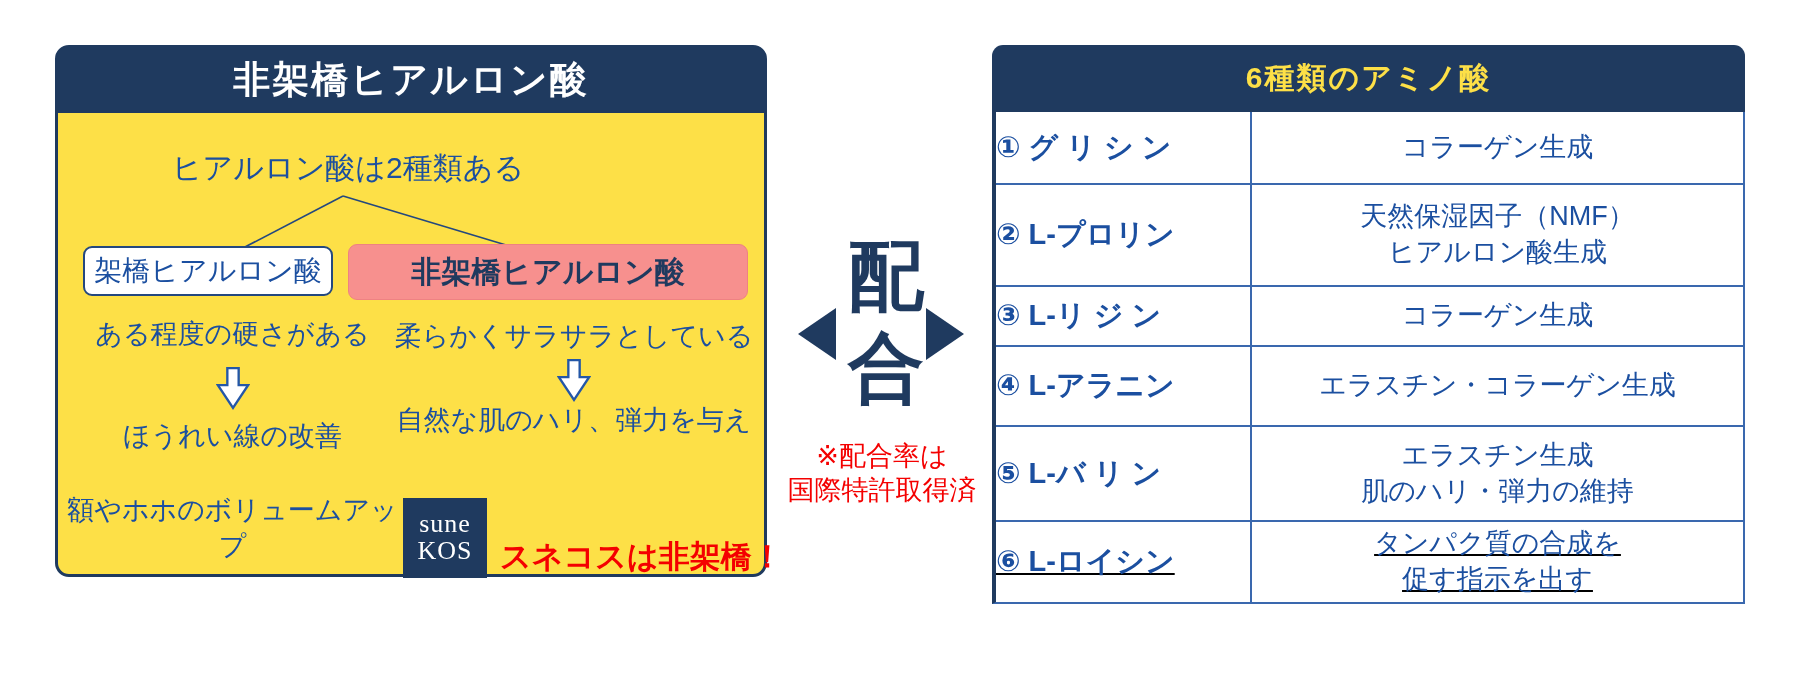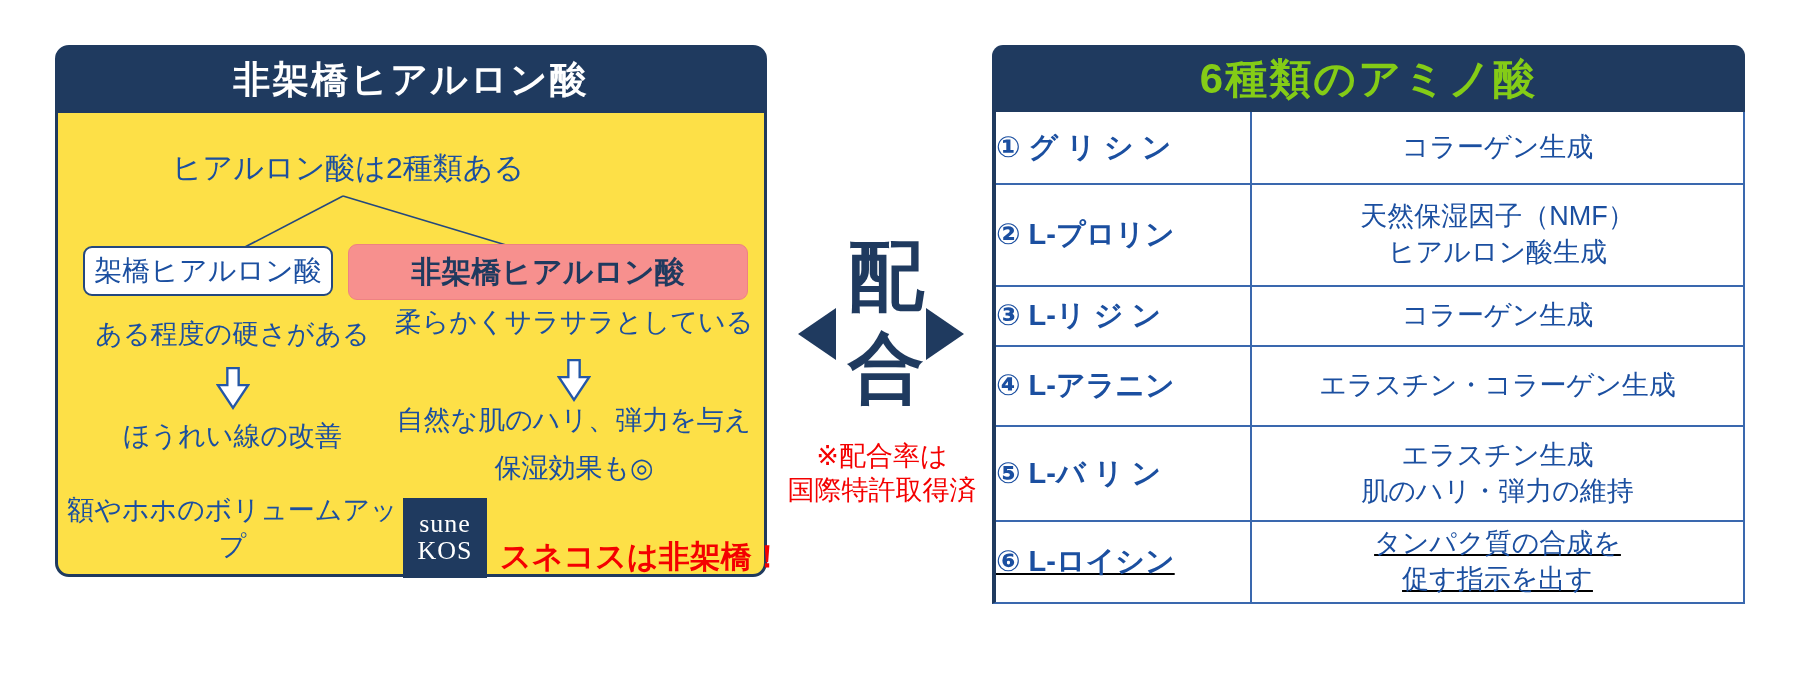--- a/index.html
+++ b/index.html
@@ -49,7 +49,7 @@
   .rpanel{position:absolute;left:992px;top:45px;width:753px;box-sizing:border-box;}
   .rpanel-header{height:67px;background:#1F3A5F;border-radius:11px 11px 0 0;
     display:flex;align-items:center;justify-content:center;
-    color:#84cc16;font-size:42px;font-weight:bold;letter-spacing:2px;}
+    color:#fde047;font-size:30px;font-weight:bold;letter-spacing:2px;}
   .rtable{border-left:4px solid #1F3A5F;border-right:2px solid #3A68AE;border-bottom:2px solid #3A68AE;
     background:#fff;}
   .rrow{display:flex;border-bottom:2px solid #3A68AE;box-sizing:border-box;}

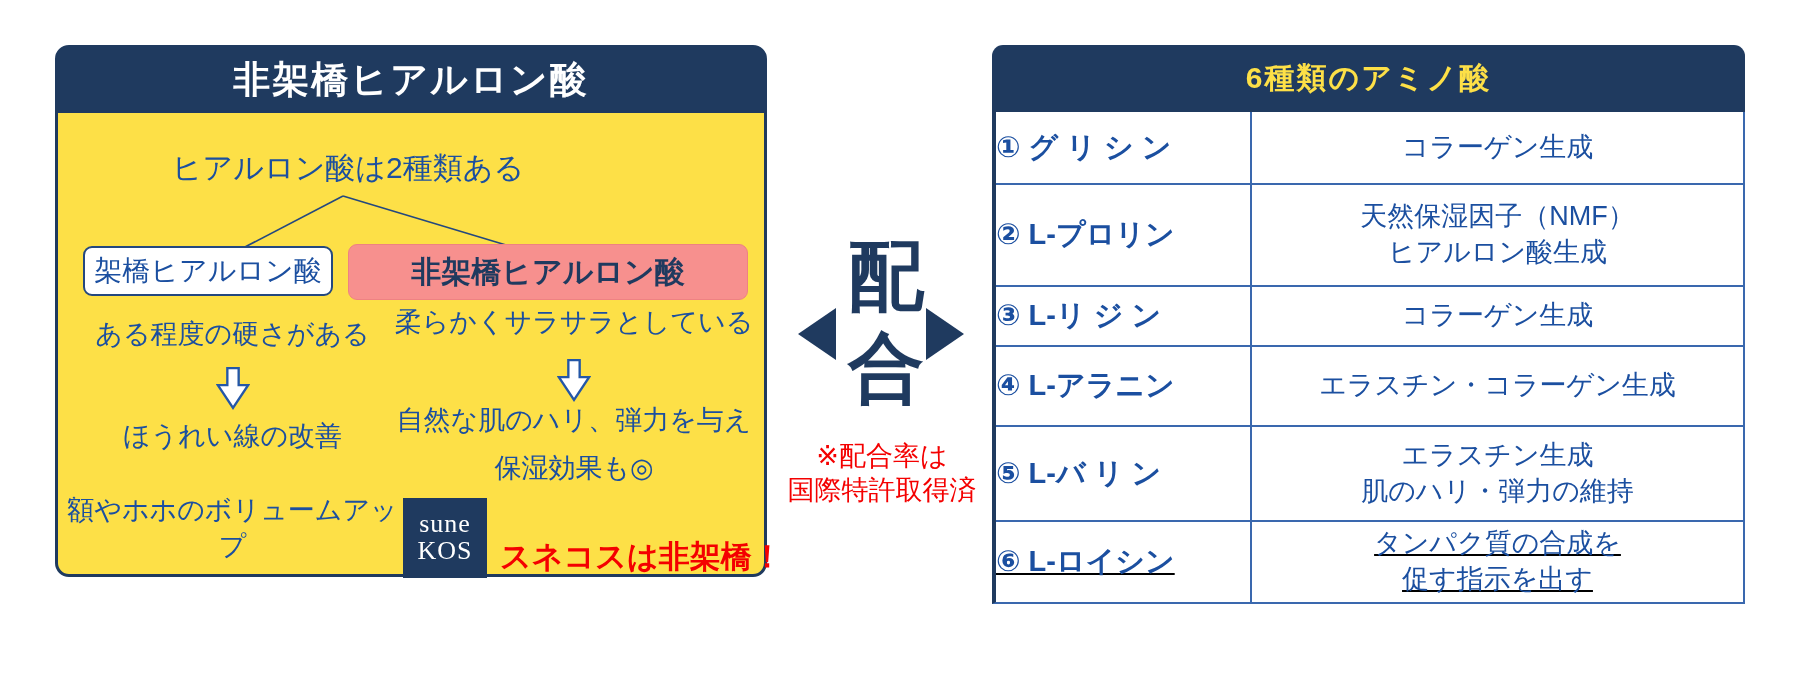--- a/index.html
+++ b/index.html
@@ -92,7 +92,7 @@
       <div class="lp-text colL" style="top:444px;">額やホホのボリュームアップ</div>
       <div class="lp-text colL" style="top:370px;">ほうれい線の改善</div>
 
-      <div class="lp-text colR" style="top:256px;">柔らかくサラサラとしている</div>
+      <div class="lp-text colR" style="top:270px;">柔らかくサラサラとしている</div>
       <div class="arrow-wrap colR" style="top:310px;">
         <svg width="34" height="44" viewBox="0 0 36 46">
           <path d="M12 2 L24 2 L24 20 L34 20 L18 44 L2 20 L12 20 Z" fill="#fff" stroke="#2457A7" stroke-width="2.5"></path>

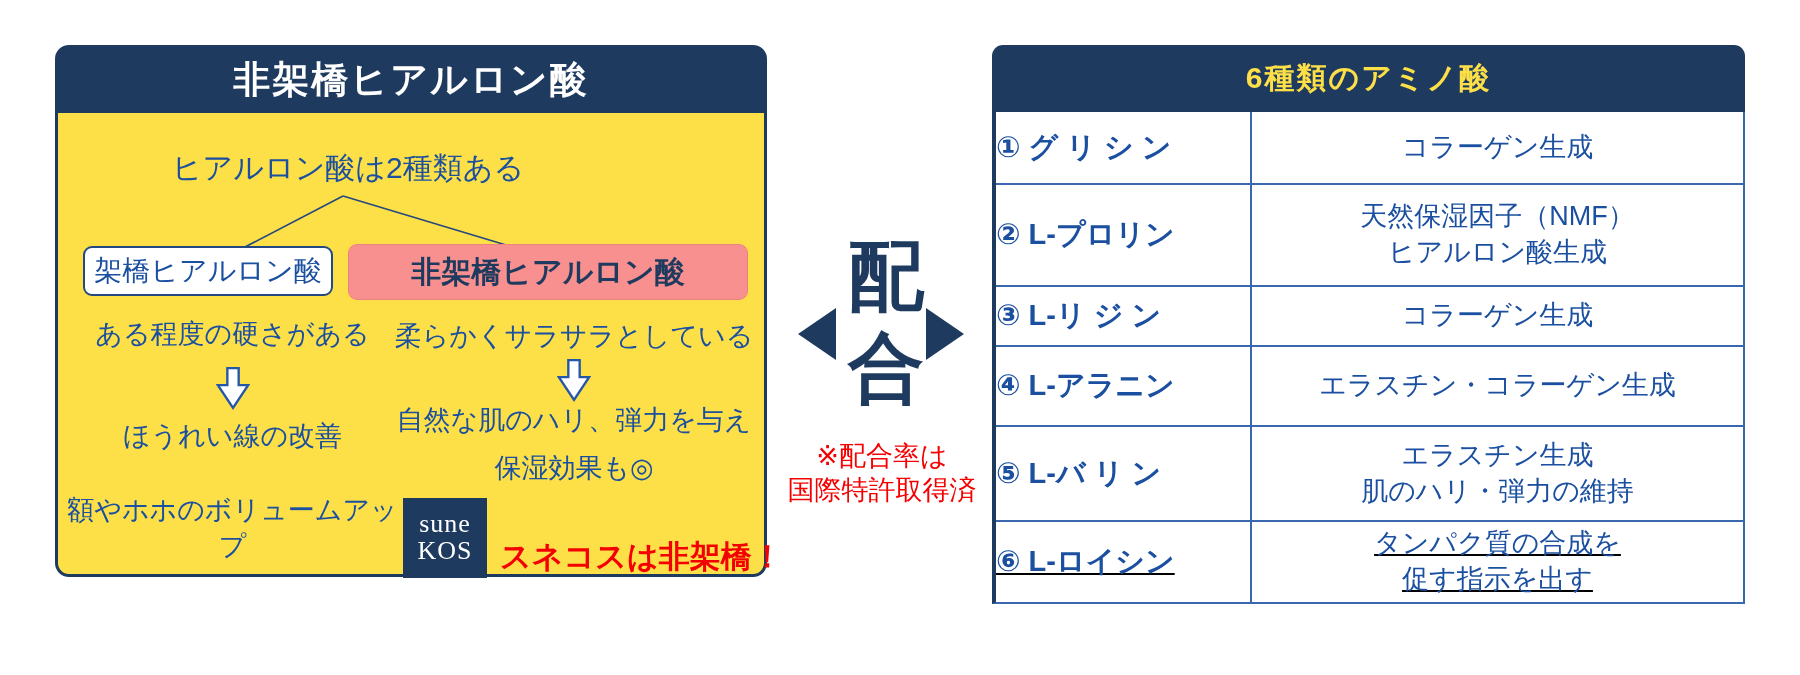--- a/index.html
+++ b/index.html
@@ -99,7 +99,6 @@
         </svg>
       </div>
       <div class="lp-text colR" style="top:354px;">自然な肌のハリ、弾力を与え</div>
-      <div class="lp-text colR" style="top:402px;">保湿効果も◎</div>
 
       <div class="logo">
         <span>sune</span>

